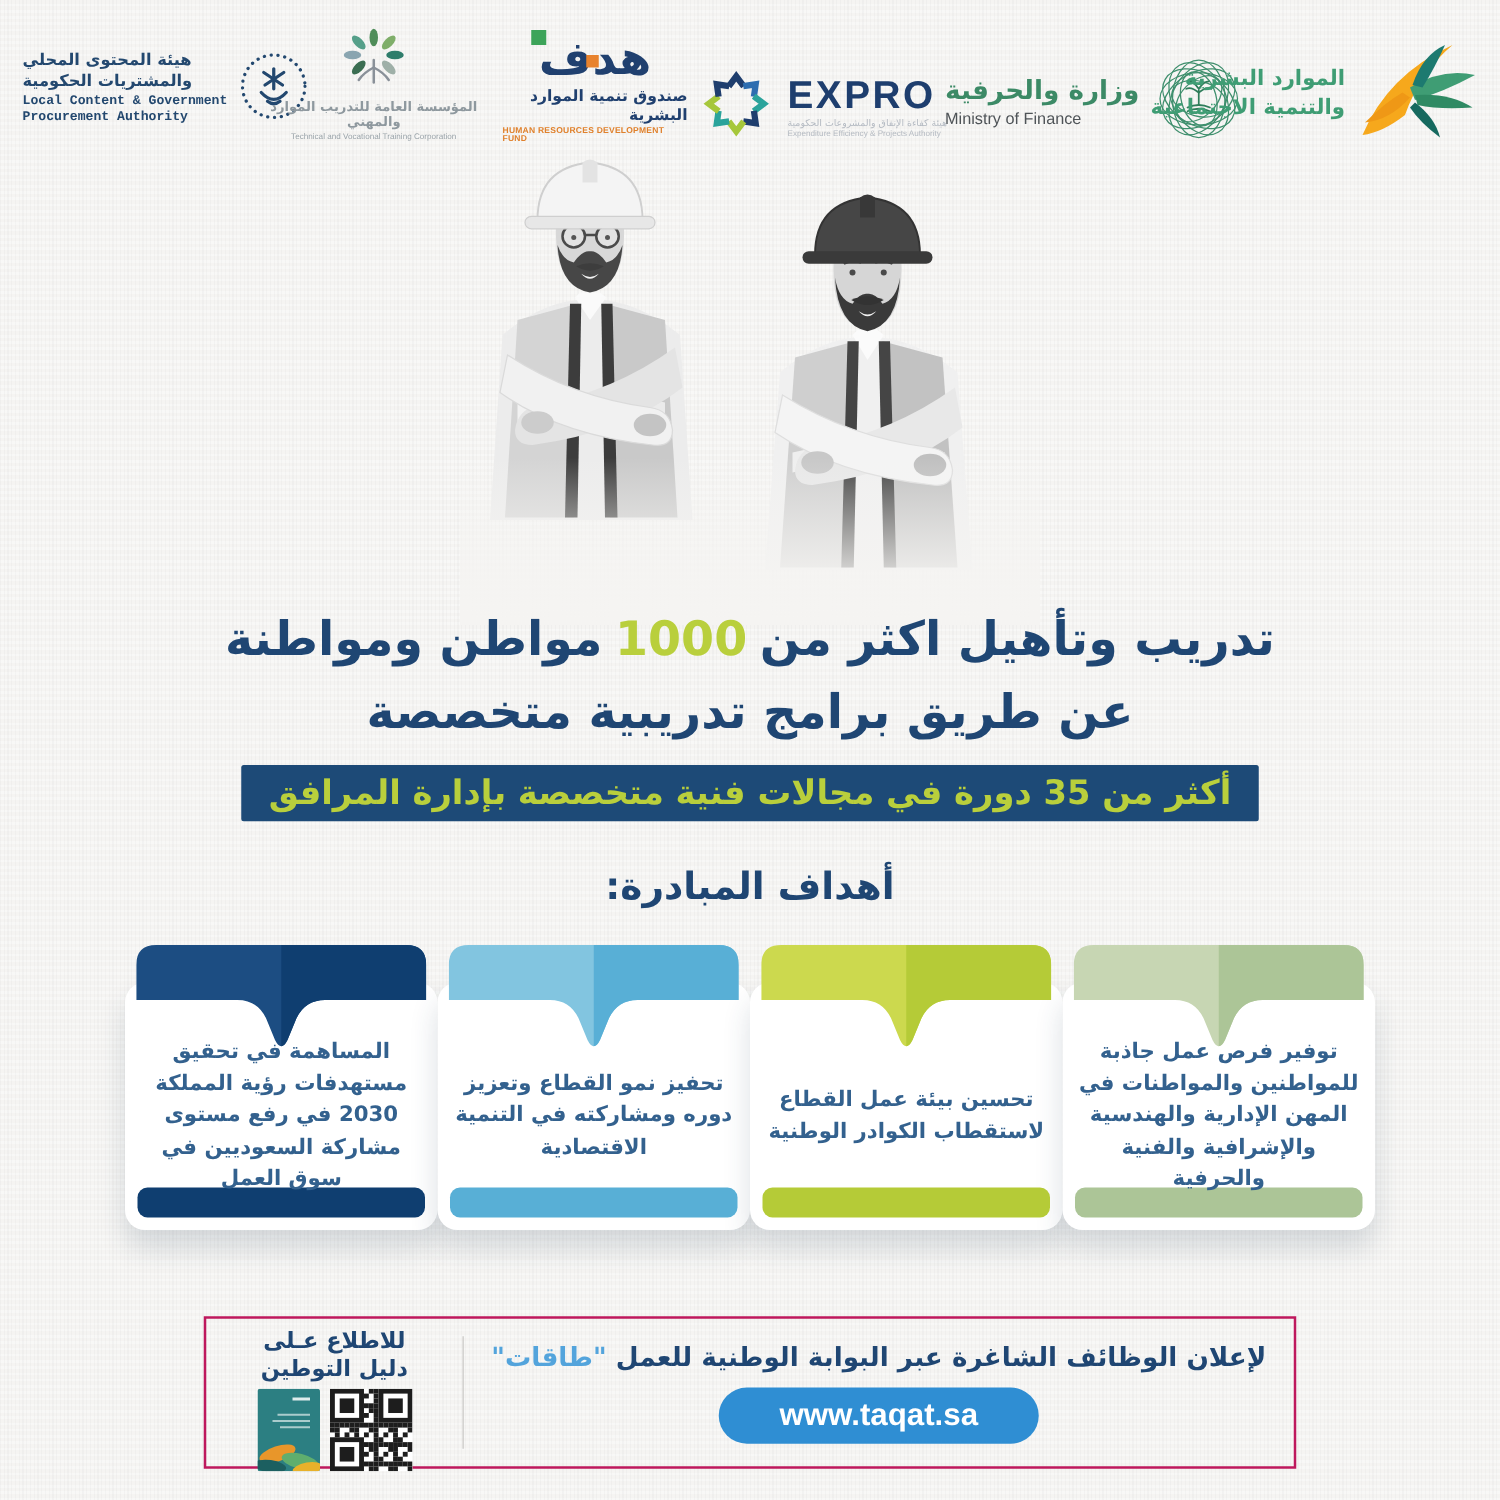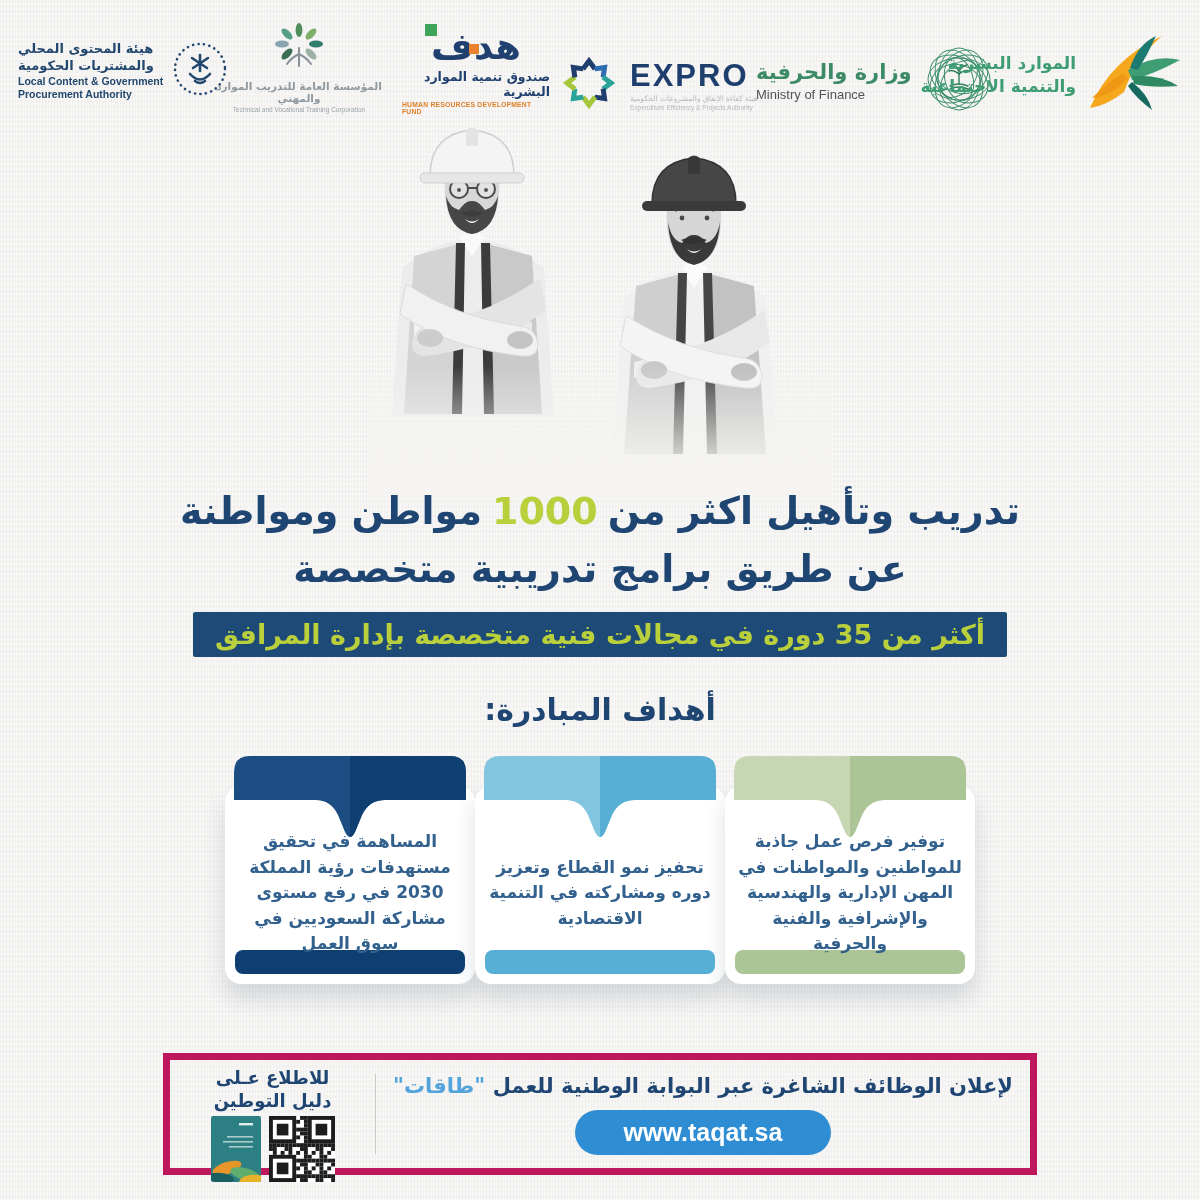--- a/index.html
+++ b/index.html
@@ -18,7 +18,7 @@
   .logo { position:absolute; display:flex; align-items:center; }
   .lcgpa { left:18px; top:40px; gap:8px; }
   .lcgpa-ar { font-size:13px; font-weight:700; color:#23486f; text-align:left; line-height:1.3; direction:rtl; }
-  .lcgpa-en { font-size:10.5px; font-weight:700; color:#23486f; line-height:1.25; margin-top:0; font-family:Liberation Sans, sans-serif; }
+  .lcgpa-en { font-size:10.5px; font-weight:700; color:#23486f; line-height:1.25; margin-top:0; font-family:Liberation Mono, monospace; }
   .tvtc { left:214px; top:22px; width:170px; flex-direction:column; gap:2px; }
   .tvtc-ar { font-size:10.5px; font-weight:700; color:#8e989e; direction:rtl; text-align:center; }
   .tvtc-en { font-size:6.5px; color:#9aa3a9; text-align:center; font-family:"Liberation Sans",sans-serif; }

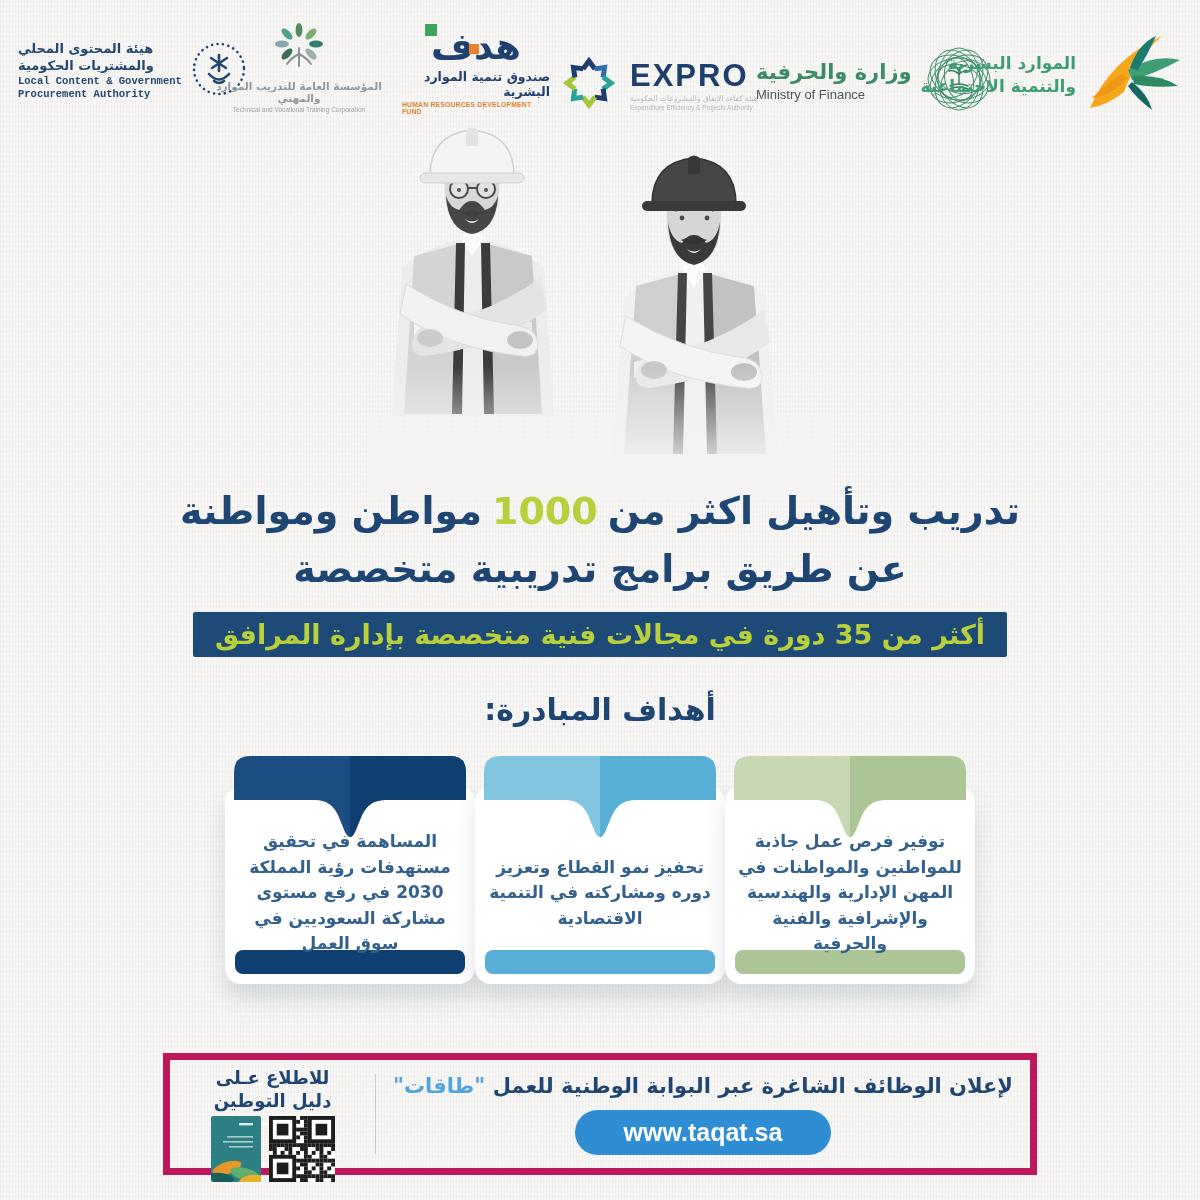--- a/index.html
+++ b/index.html
@@ -327,6 +327,15 @@
       <path d="M116,44 L151,44 Q135,44 128,59 L121,76 Q118.5,81 116,81 Z M116,0 L216,0 Q232,0 232,16 L232,44 L151,44 L116,44 Z" fill="var(--c2)"></path>
     </svg>
     <div class="card-text">تحفيز نمو القطاع وتعزيز دوره ومشاركته في التنمية الاقتصادية</div>
+    <div class="card-foot"></div>
+  </div>
+  <div class="card" style="--c1: #ccd94e; --c2: #b5cb37;">
+    <div class="card-body"></div>
+    <svg class="card-top" viewBox="0 0 232 90" preserveAspectRatio="none">
+      <path d="M0,44 L0,16 Q0,0 16,0 L216,0 Q232,0 232,16 L232,44 L151,44 Q135,44 128,59 L121,76 Q116,86 111,76 L104,59 Q97,44 81,44 Z" fill="var(--c1)"></path>
+      <path d="M116,44 L151,44 Q135,44 128,59 L121,76 Q118.5,81 116,81 Z M116,0 L216,0 Q232,0 232,16 L232,44 L151,44 L116,44 Z" fill="var(--c2)"></path>
+    </svg>
+    <div class="card-text">تحسين بيئة عمل القطاع لاستقطاب الكوادر الوطنية</div>
     <div class="card-foot"></div>
   </div>
   <div class="card" style="--c1: #c7d6b3; --c2: #acc597;">

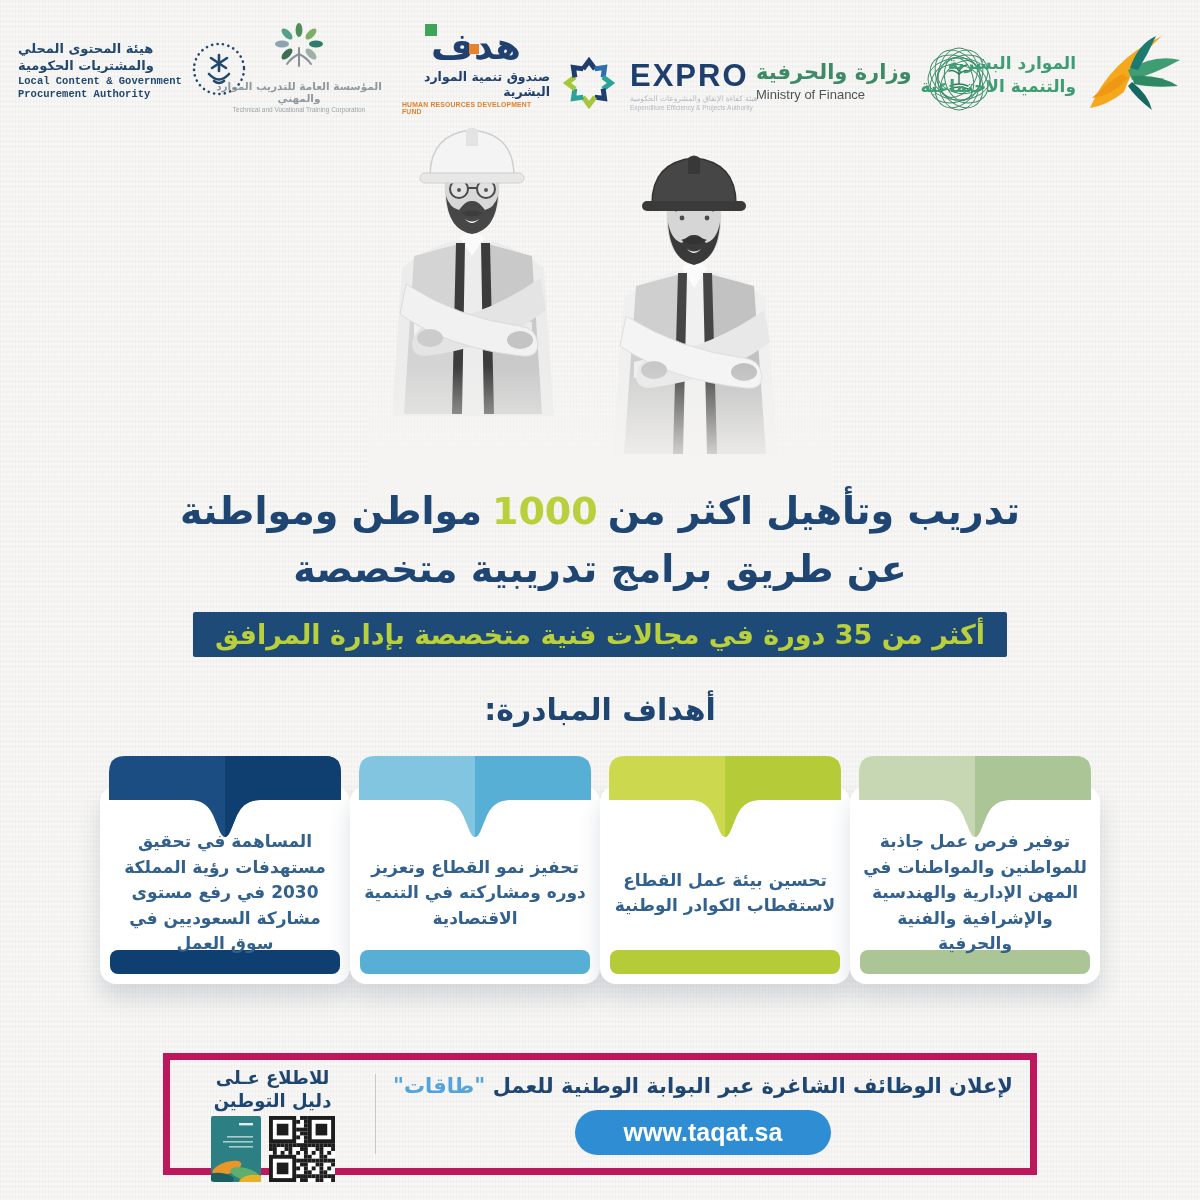--- a/index.html
+++ b/index.html
@@ -65,7 +65,7 @@
                direction:rtl; text-align:center; color:#33618e; font-size:17px; font-weight:700; line-height:1.5; }
 
   
-  .footer-box { left:163px; top:1053px; width:874px; height:122px; border:7px solid #be185d; }
+  .footer-box { left:163px; top:1053px; width:874px; height:122px; border:2px solid #be185d; }
   .guide { position:absolute; left:0; top:0; width:205px; height:100%; display:flex; flex-direction:column; align-items:center; }
   .guide-title { margin-top:6px; direction:rtl; text-align:center; color:var(--navy); font-size:18px; font-weight:700; line-height:1.3; }
   .guide-media { display:flex; align-items:flex-end; gap:8px; margin-top:3px; }

